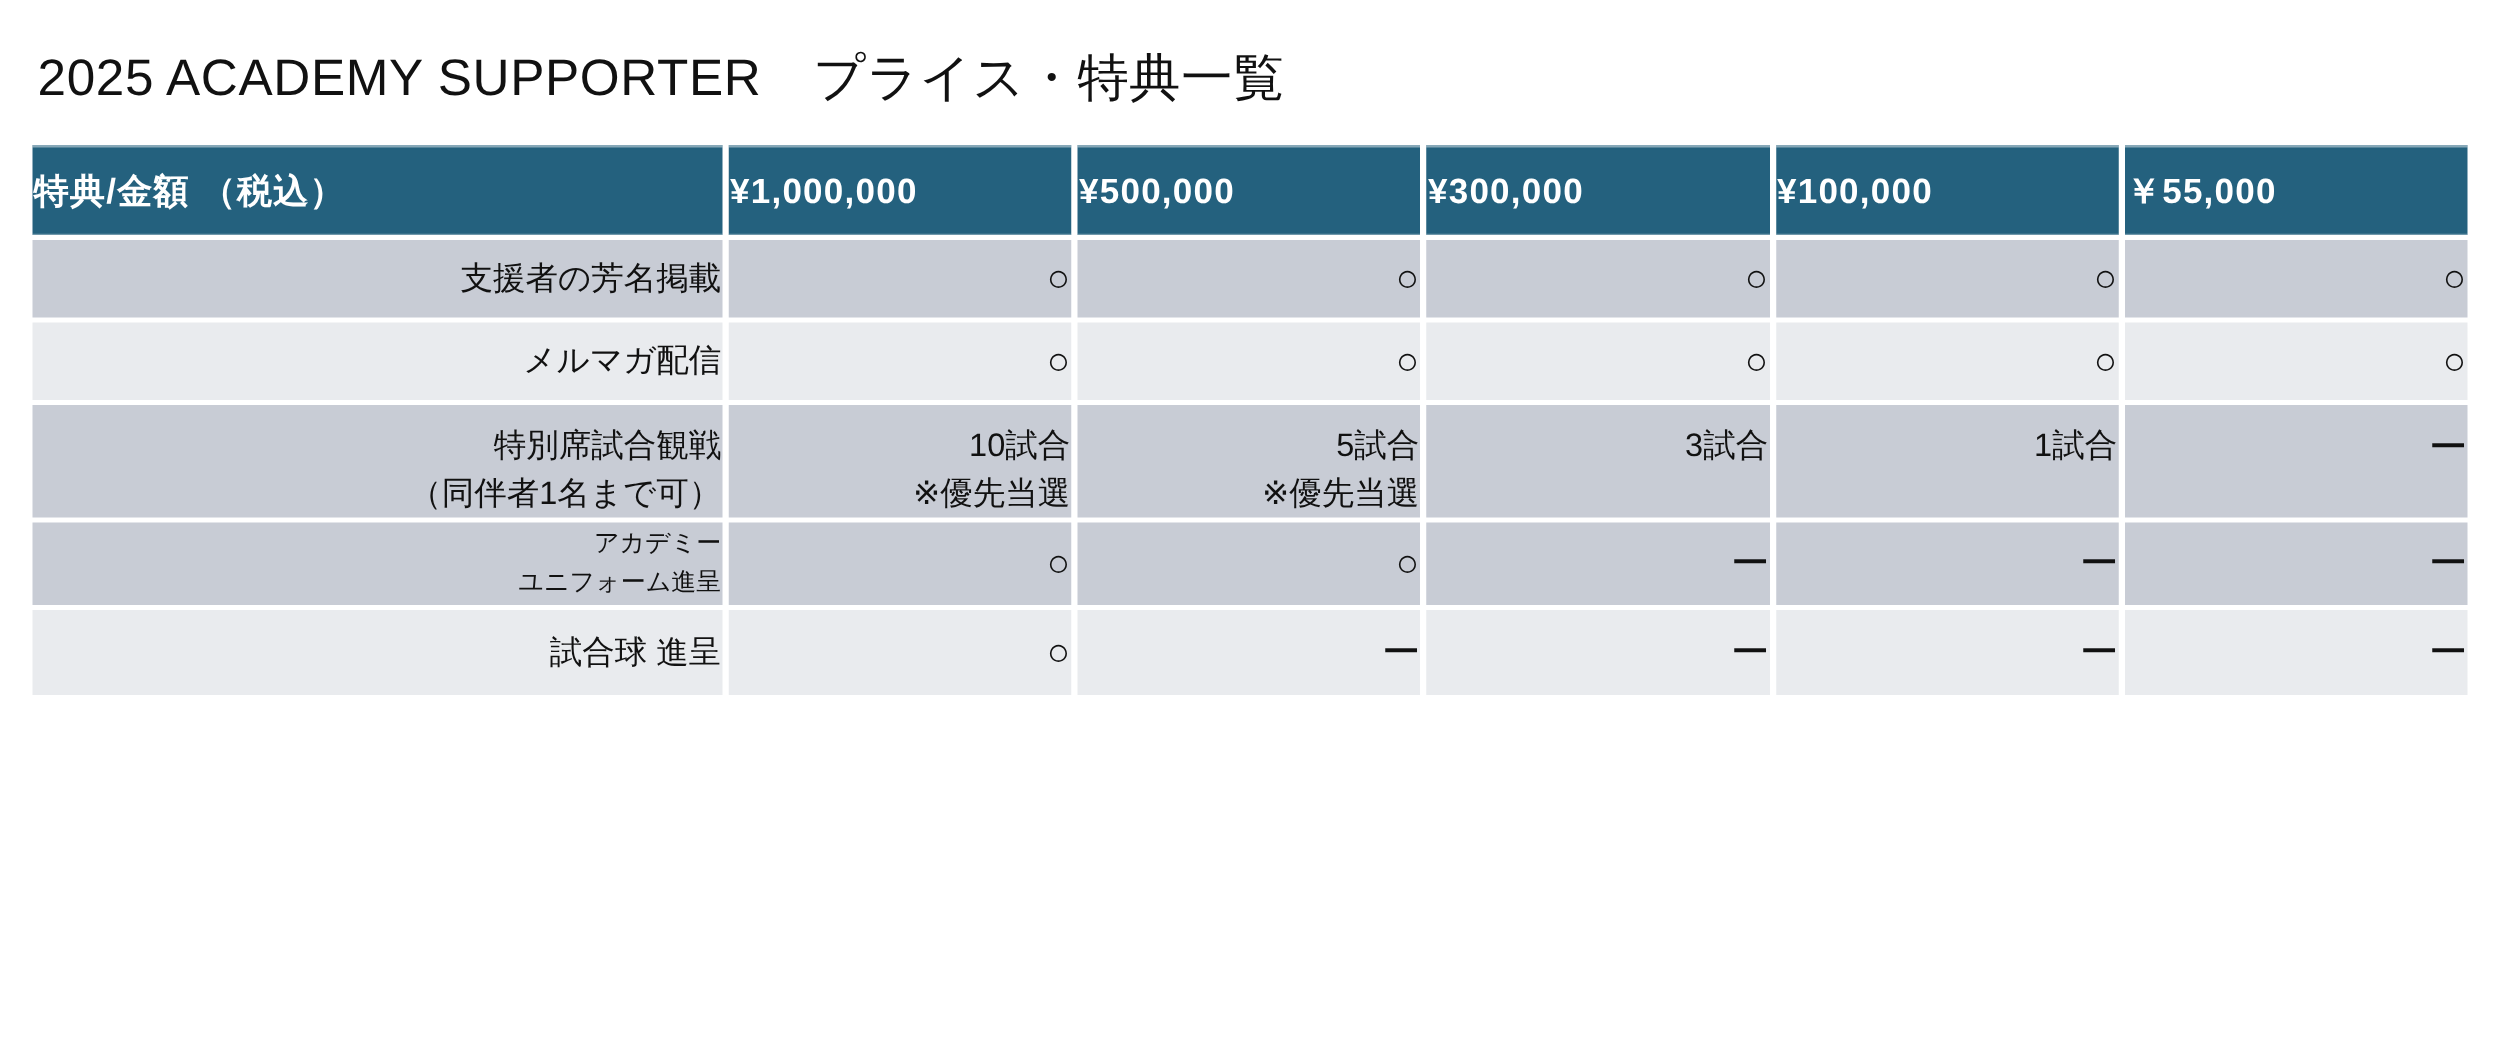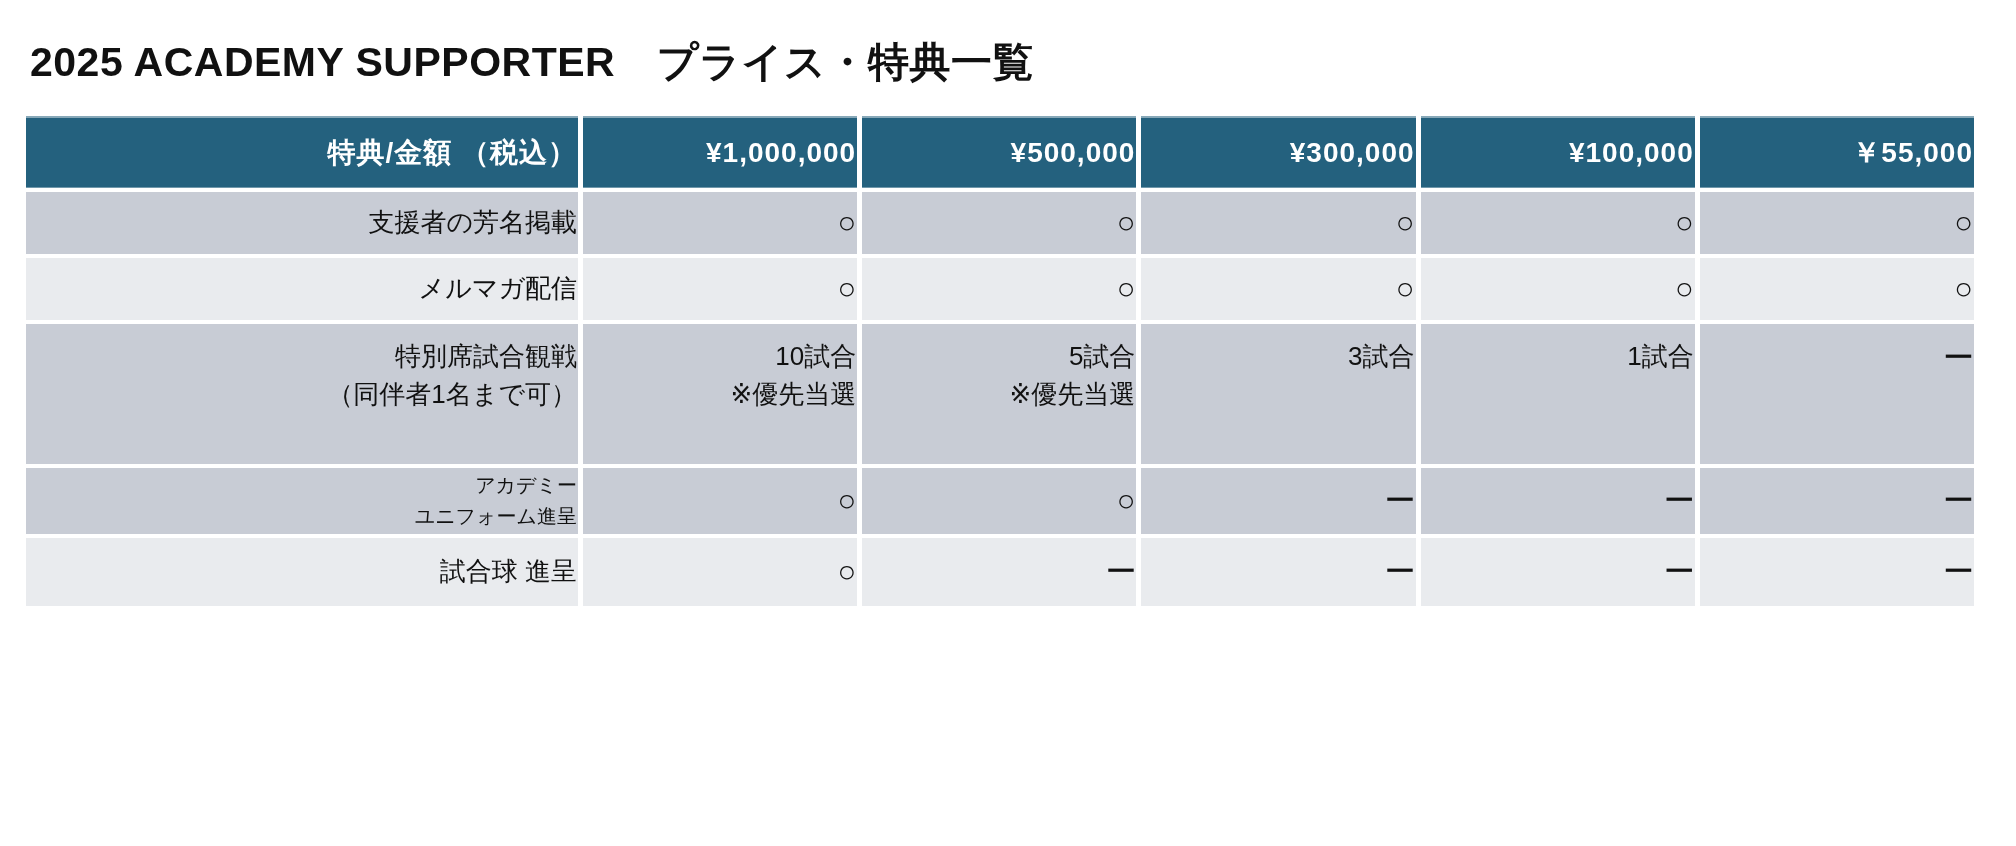--- a/index.html
+++ b/index.html
@@ -24,7 +24,7 @@
     position:absolute;
     left:30px;top:8px;
     font-size:41px;
-    font-weight:bold;
+    font-weight:normal;
     letter-spacing:0.5px;
     white-space:nowrap;
     color:var(--text);

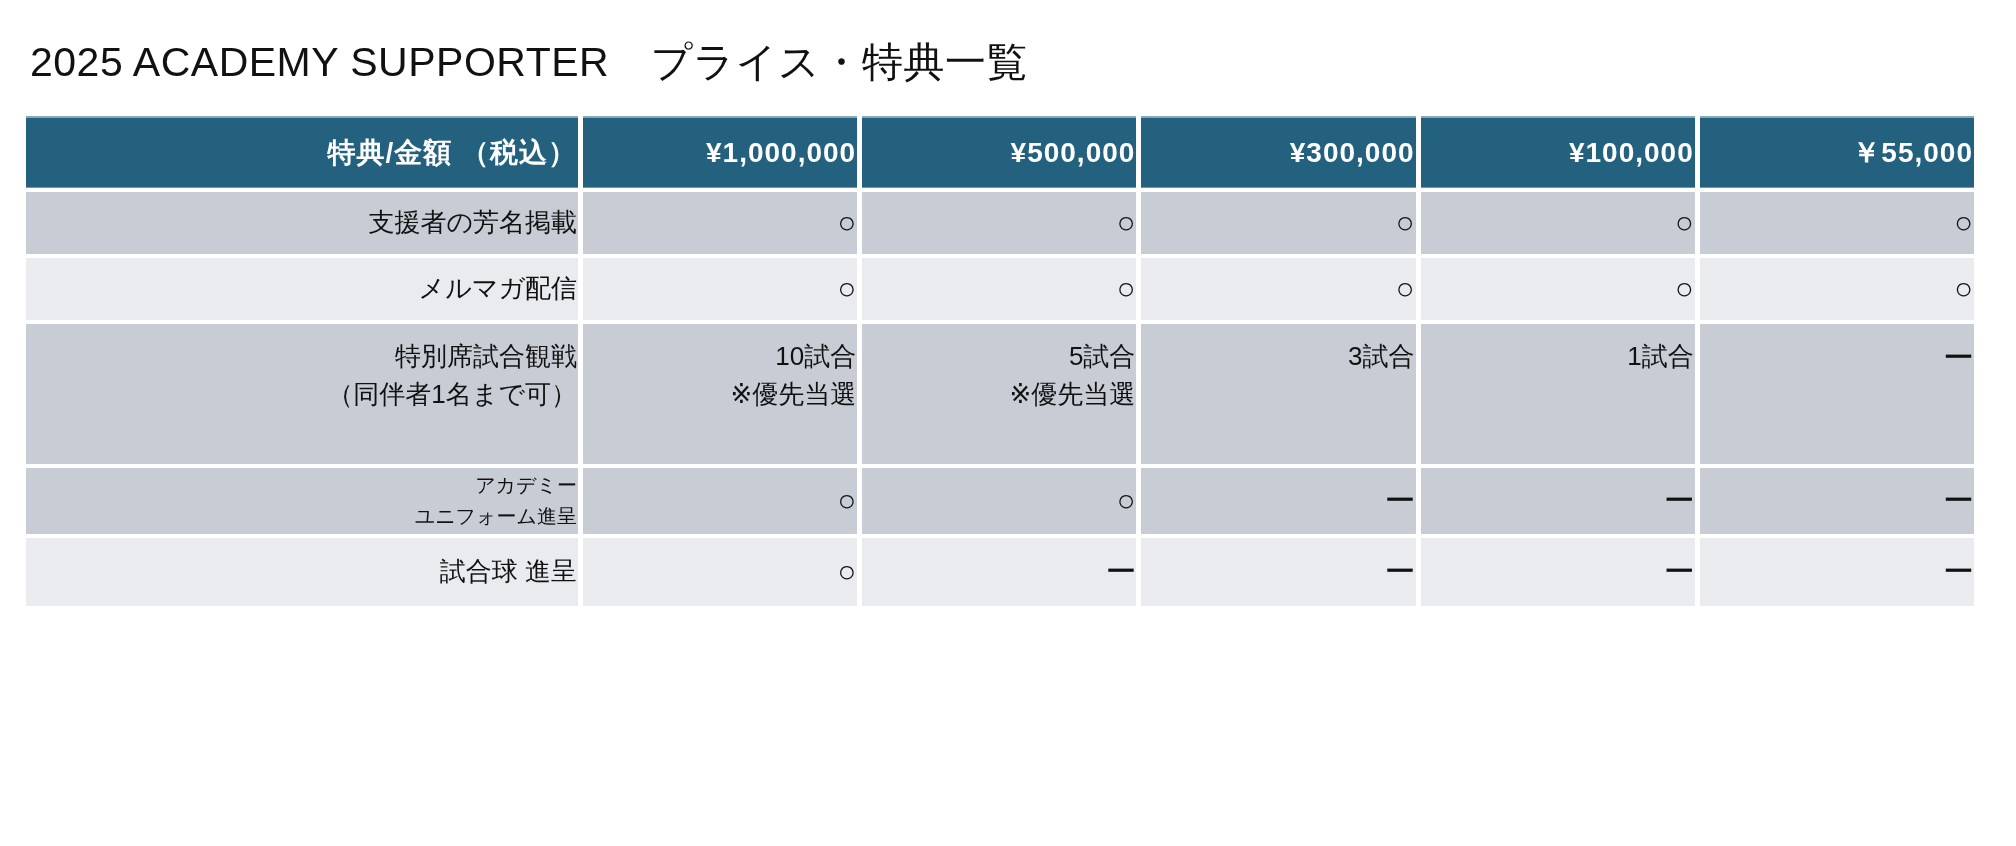--- a/index.html
+++ b/index.html
@@ -44,7 +44,7 @@
     font-size:28px;
     font-weight:bold;
     height:72px;
-    text-align:right;
+    text-align:left;
     vertical-align:middle;
     border-top:2px solid rgba(255,255,255,0.45);
     border-bottom:1px solid rgba(255,255,255,0.35);

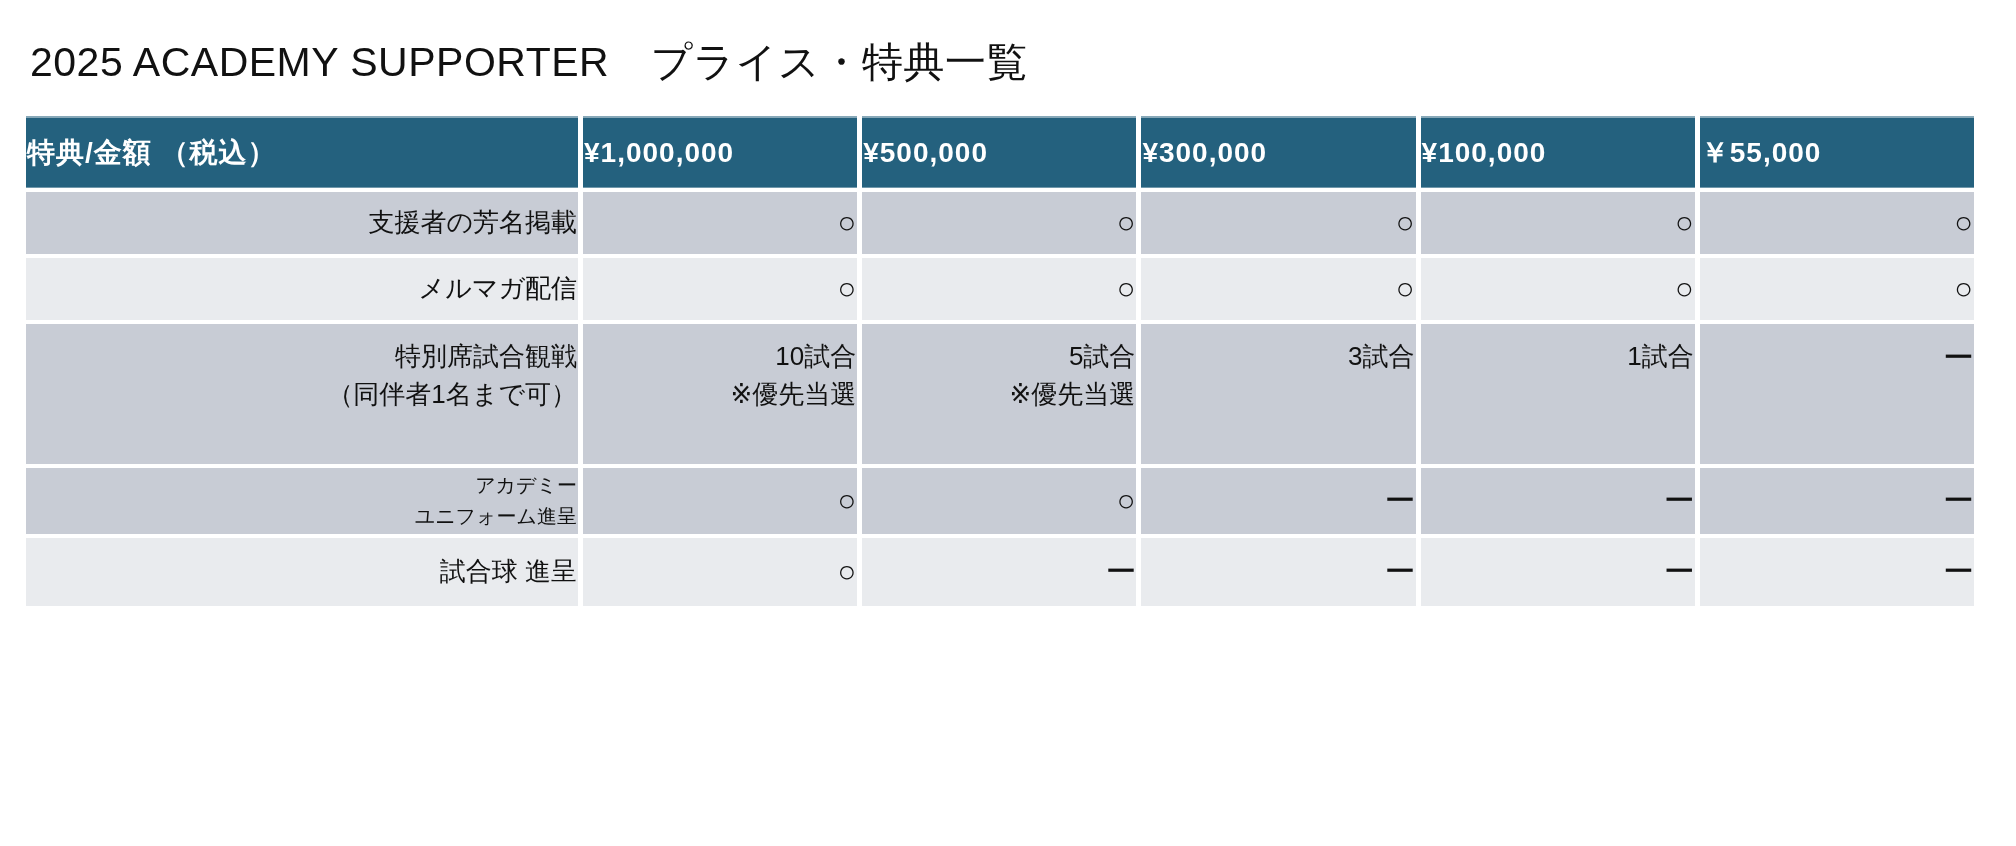--- a/index.html
+++ b/index.html
@@ -61,7 +61,7 @@
   tr.dark td{background:var(--row-dark);}
   tr.light td{background:var(--row-light);}
   tr.normal td{height:62px;}
-  tr.tall td{height:140px;vertical-align:top;padding-top:14px;}
+  tr.tall td{height:90px;vertical-align:top;padding-top:14px;}
   tr.smallfeat td{height:66px;}
   tr.last td{height:68px;padding-left:32px;}
   td.feature{font-size:26px;}

